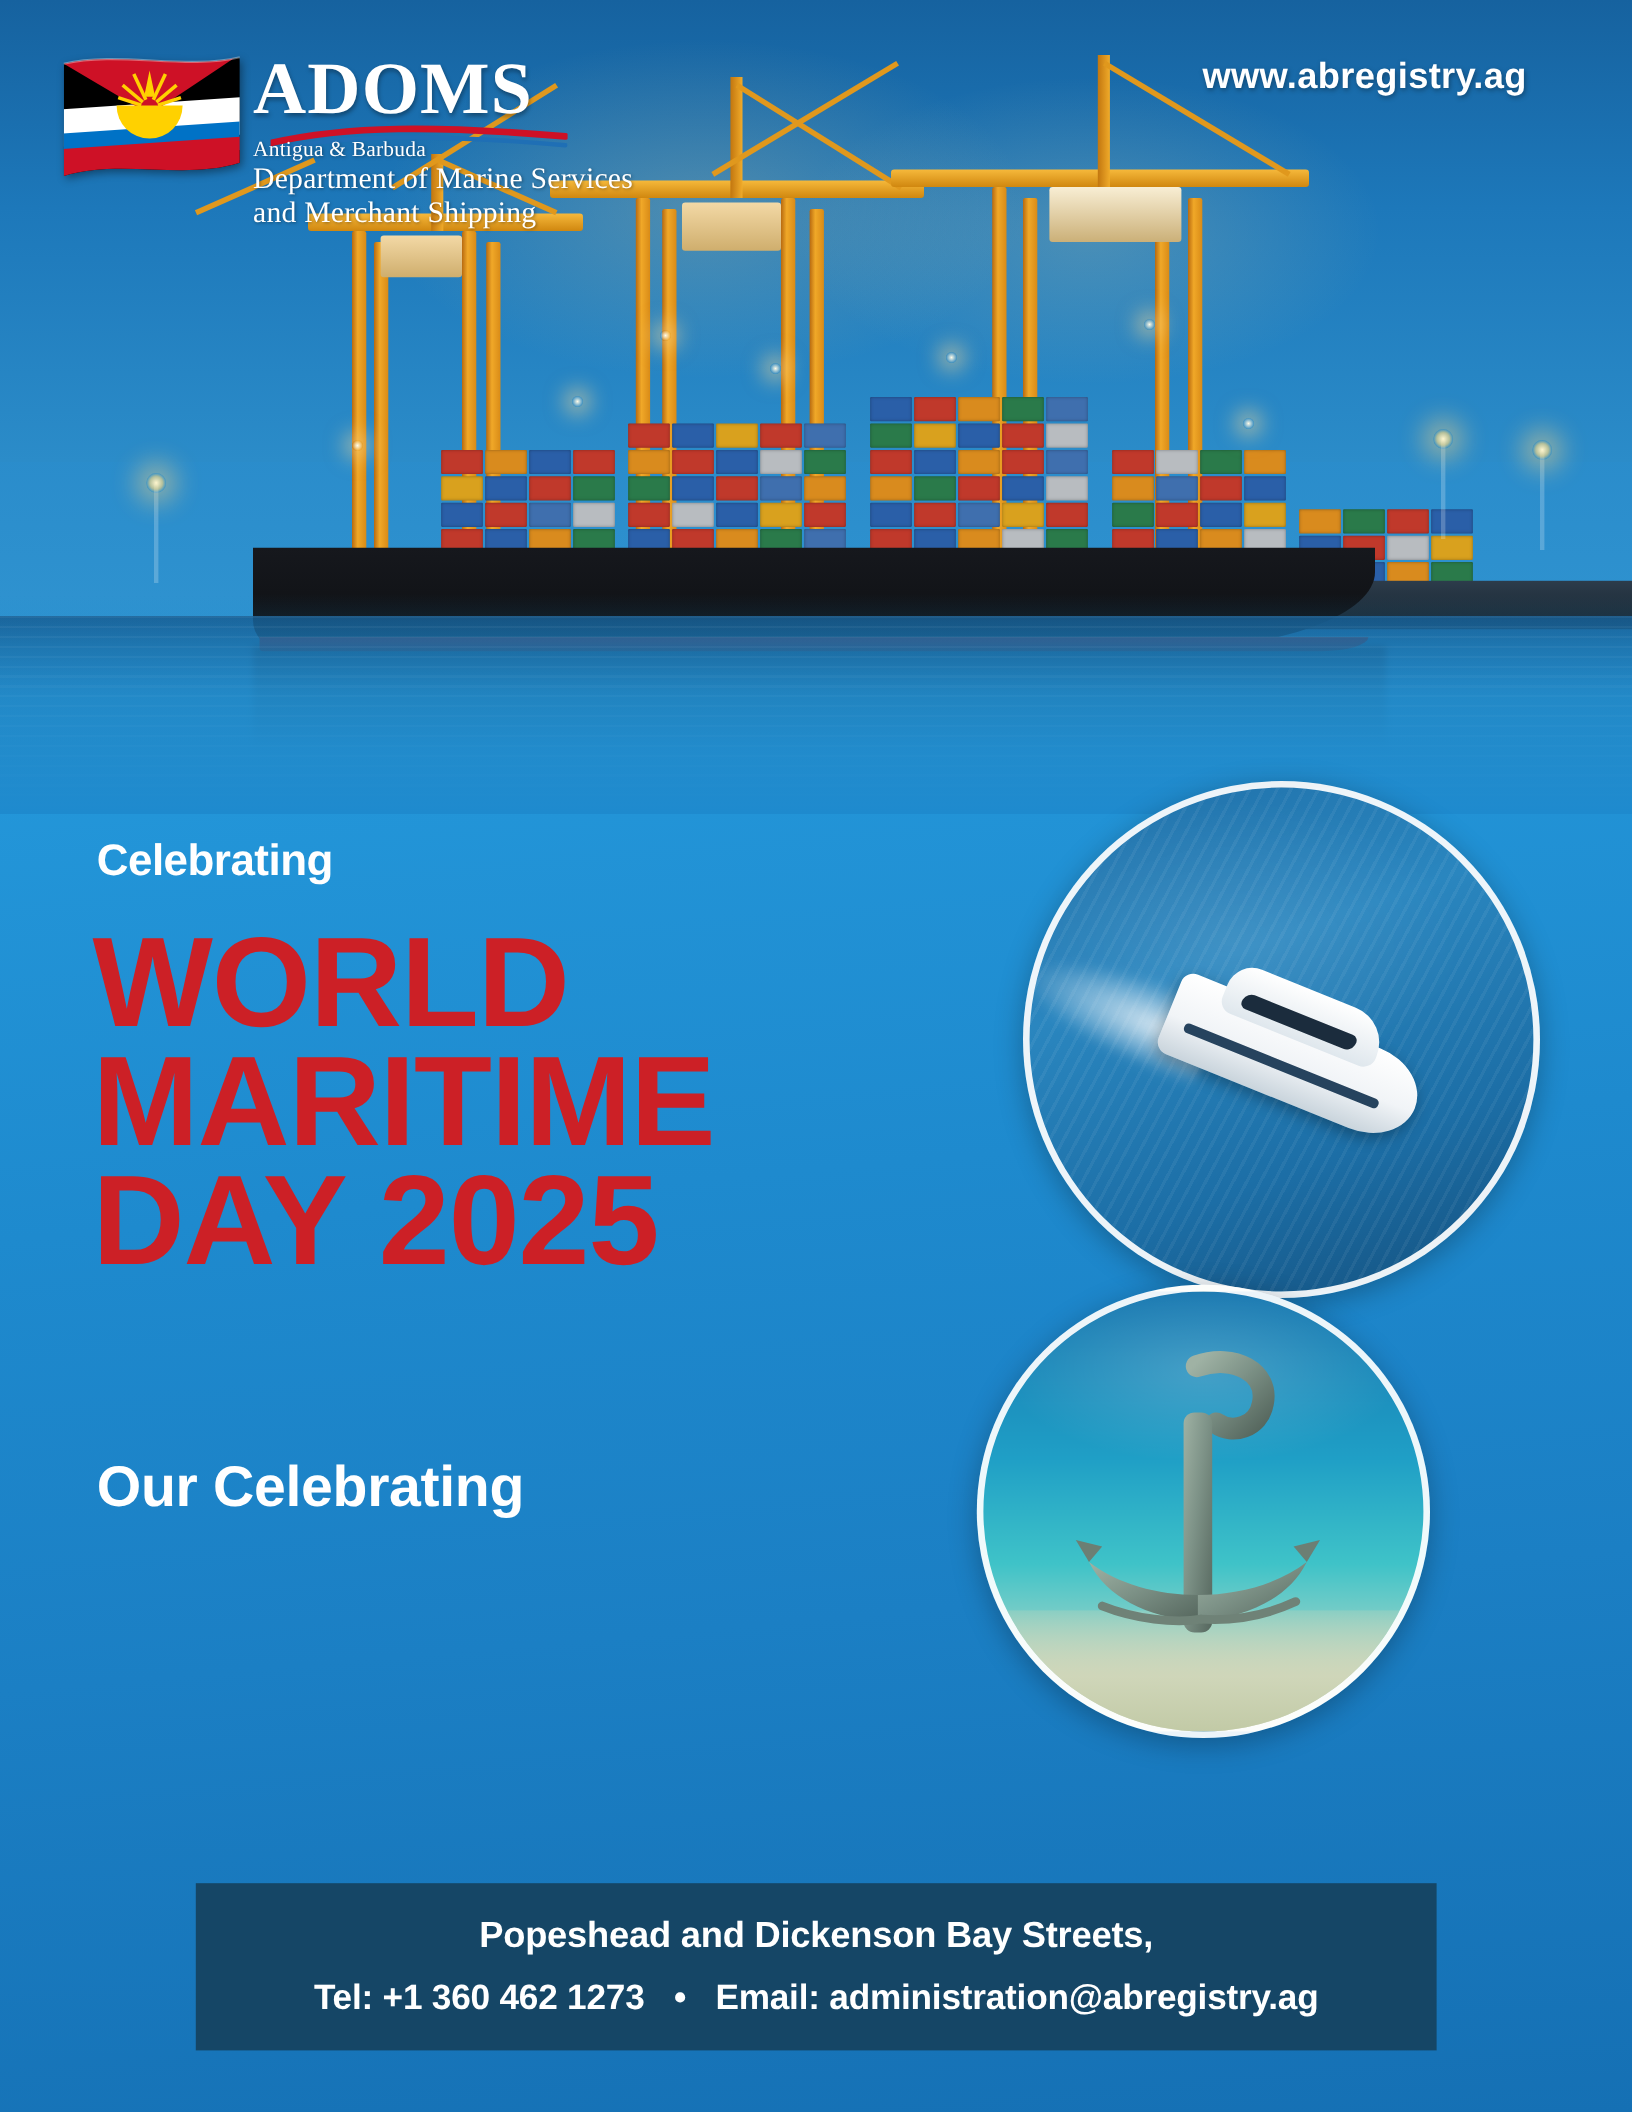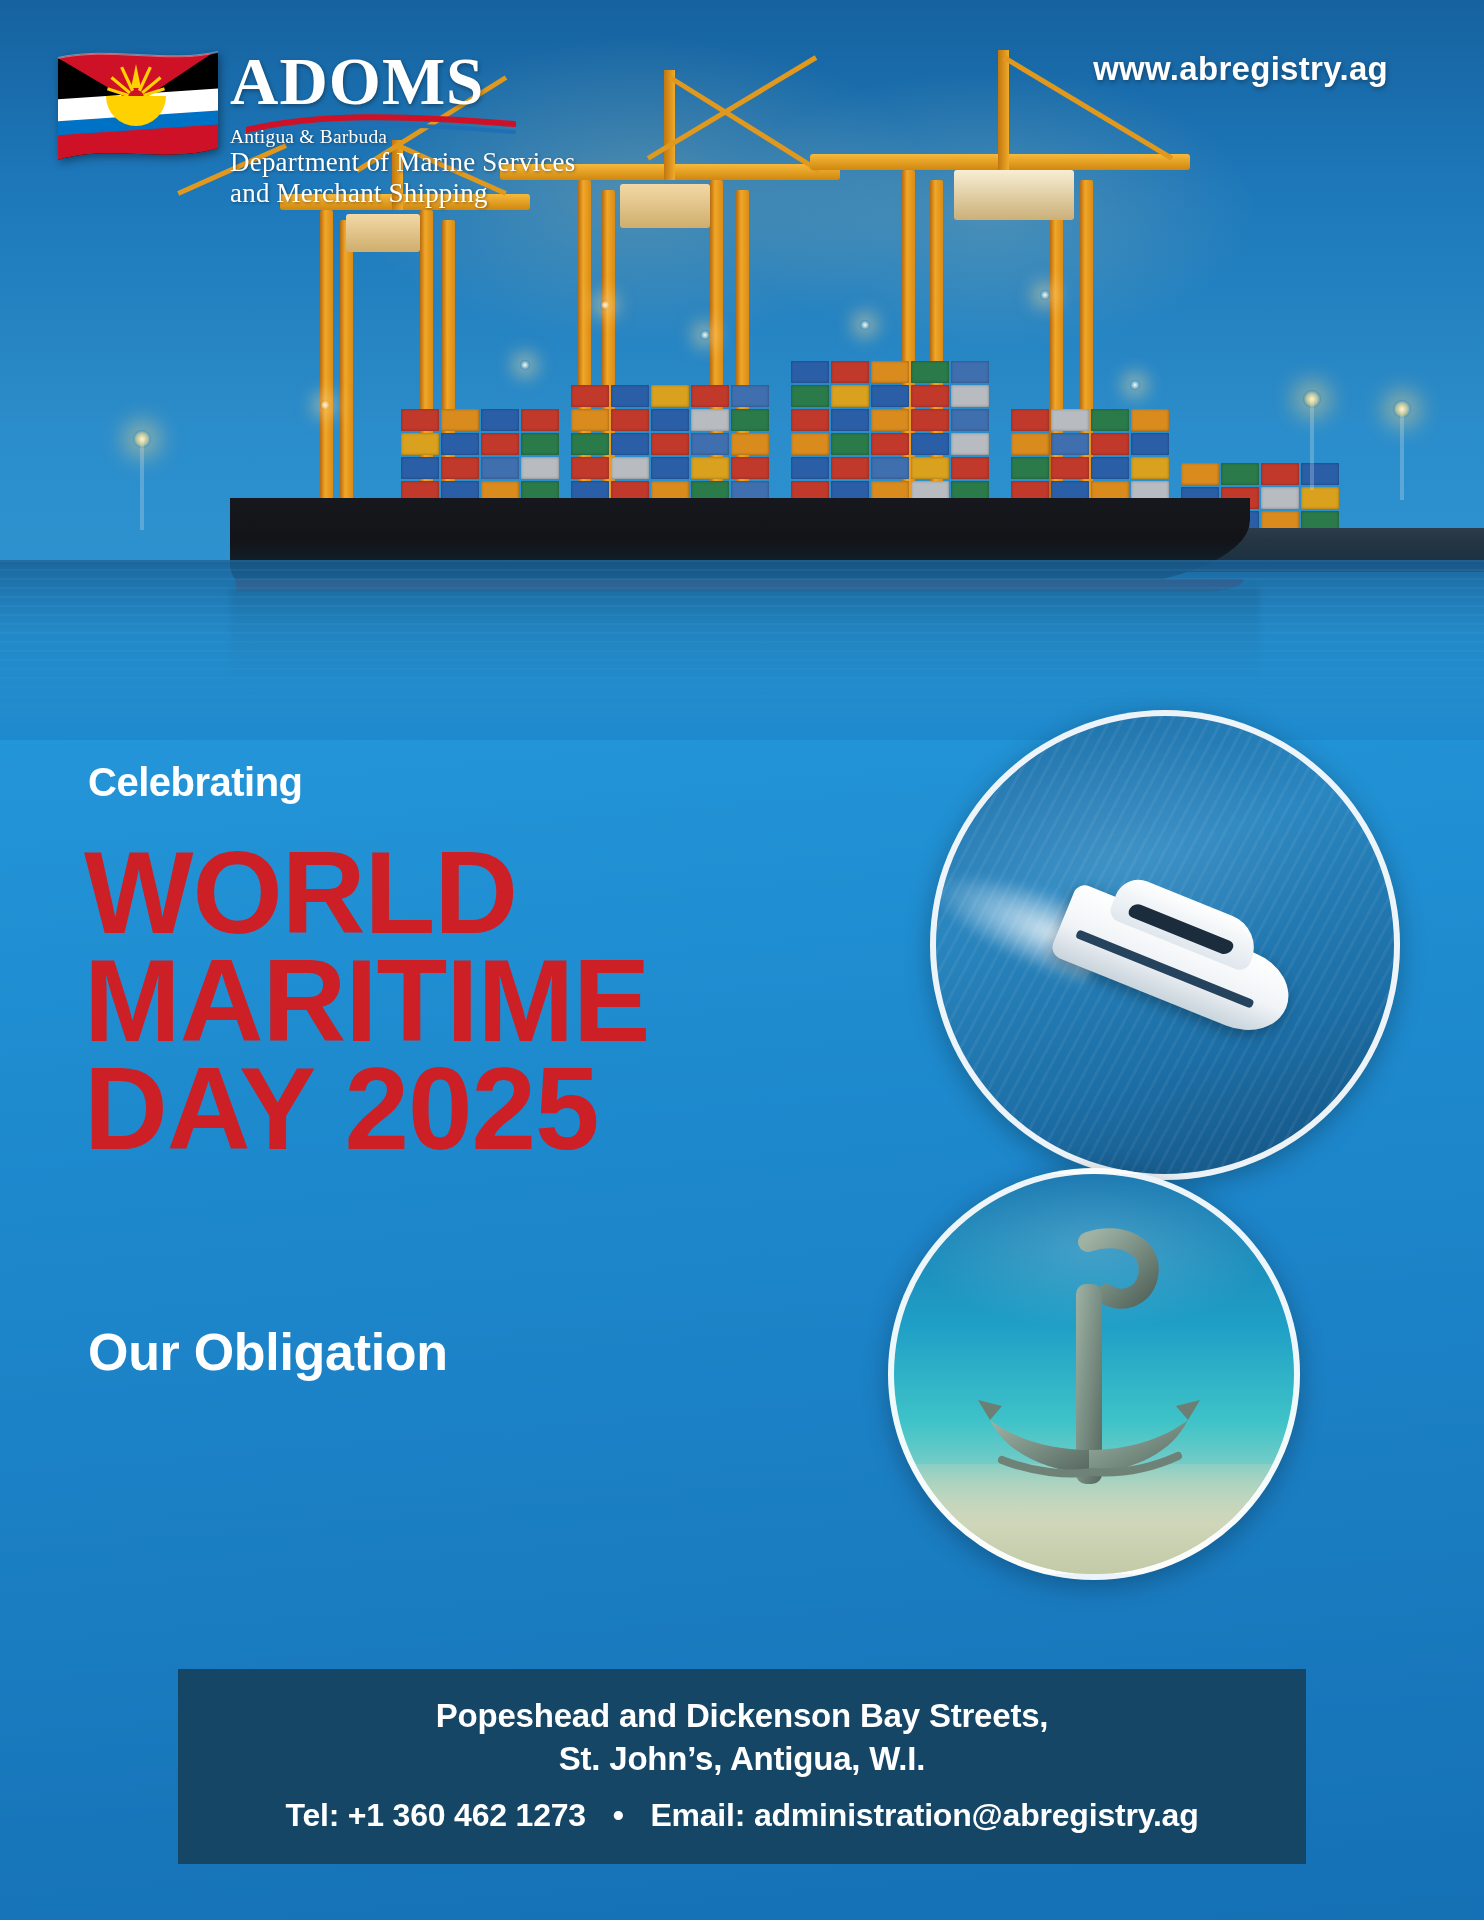--- a/index.html
+++ b/index.html
@@ -597,7 +597,7 @@
     <div>DAY 2025</div>
   </div>
   <div class="tagline">
-    <div>Our Obligation</div>
+    <div>Our Celebrating</div>
   </div>
 
   <div class="circle circle-yacht">

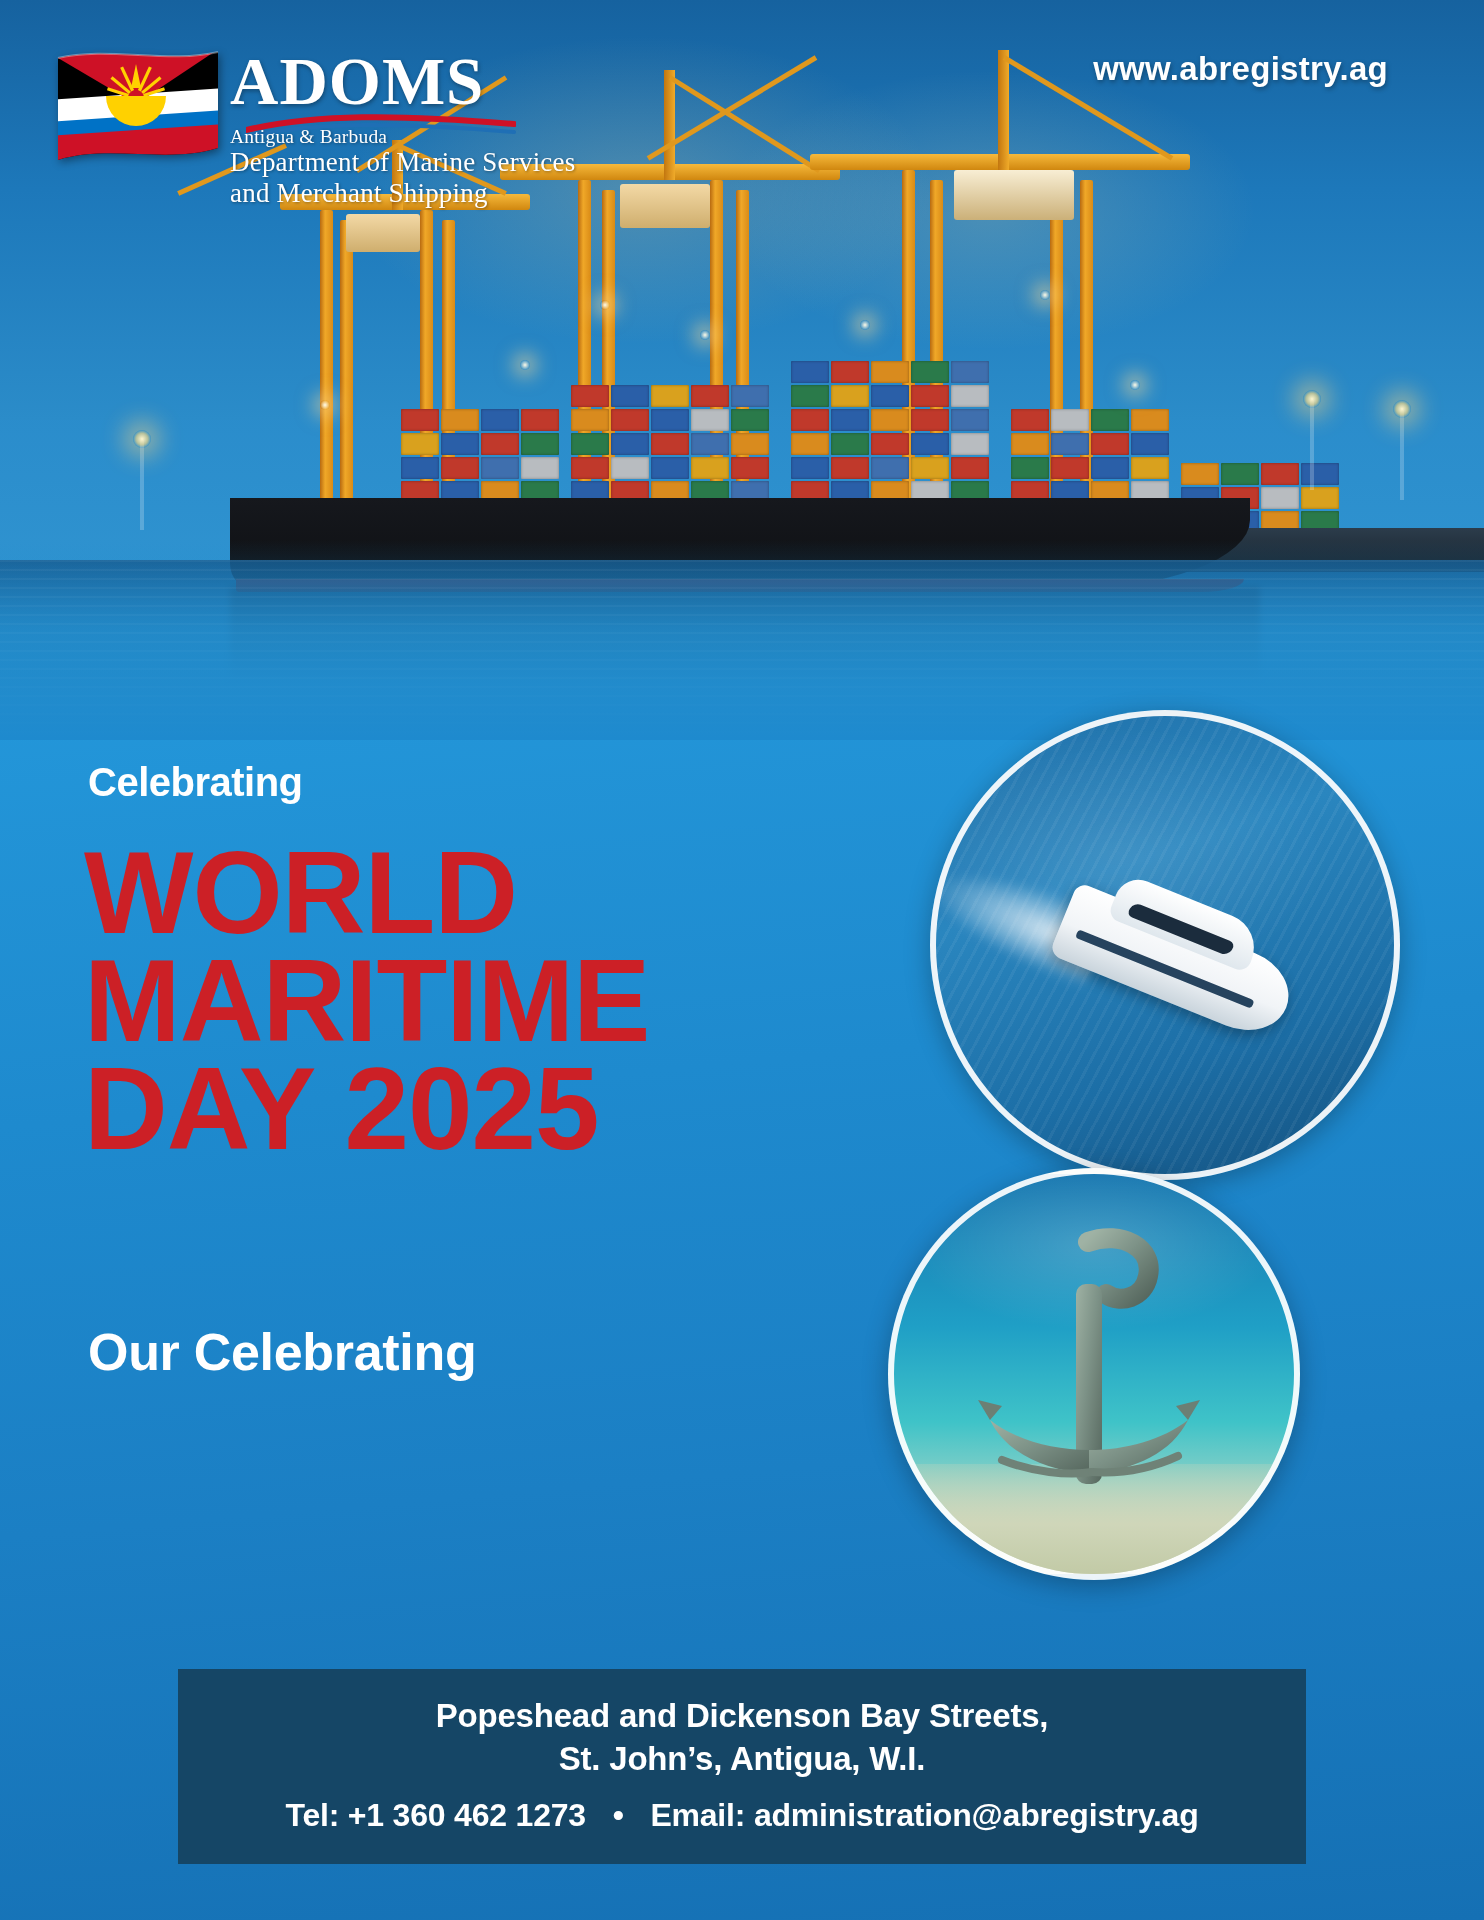--- a/index.html
+++ b/index.html
@@ -635,7 +635,6 @@
 
   <div class="footer">
     <div class="addr">Popeshead and Dickenson Bay Streets,</div>
-    <div class="addr">St. John’s, Antigua, W.I.</div>
     <div class="contact">
       <span>Tel: +1 360 462 1273</span>
       <span class="sep">•</span>

